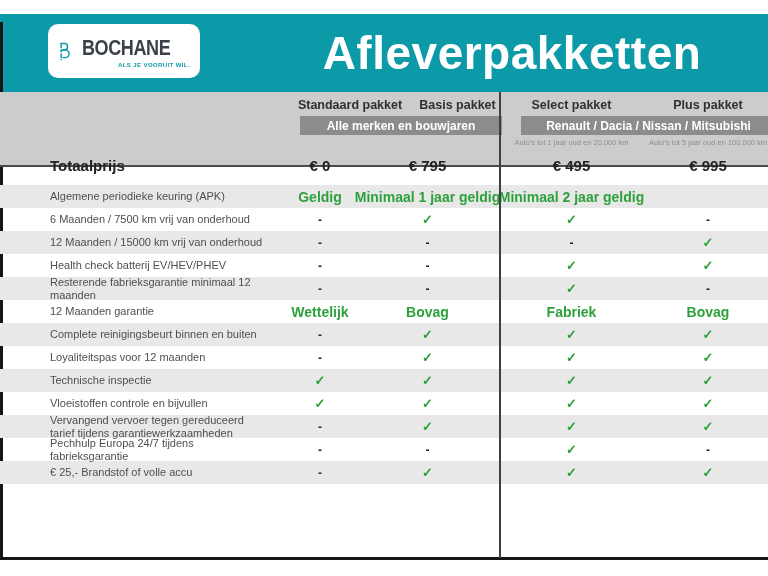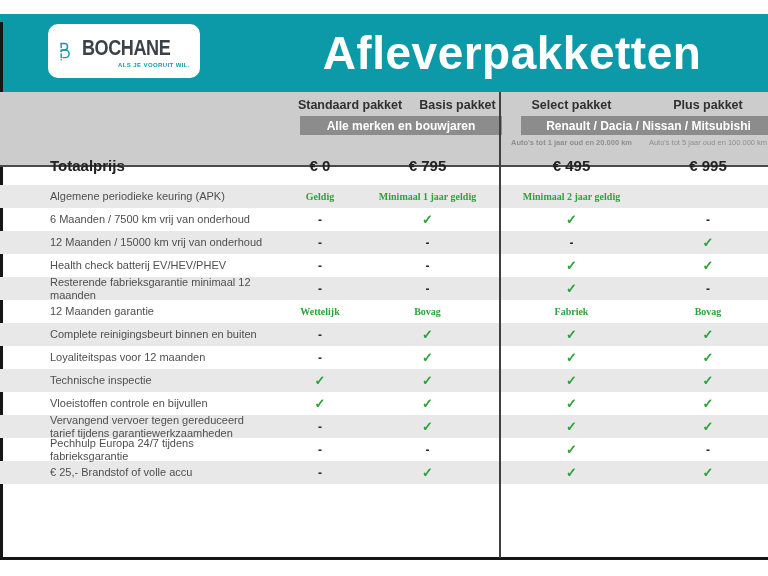--- a/index.html
+++ b/index.html
@@ -61,7 +61,7 @@
   .banner-left{left:300px;width:202px;}
   .banner-right{left:521px;width:255px;}
   .caption{position:absolute;top:46px;font-size:7.5px;color:#8E8E8E;text-align:center;white-space:nowrap;}
-  .caption-3{left:495px;width:153px;font-weight:bold;}
+  .caption-3{left:495px;width:153px;}
   .caption-4{left:648px;right:0;}
   .price-row{position:absolute;left:0;right:0;top:51px;height:20px;display:flex;margin-top:12px;}
   .price-row span{font-size:15px;font-weight:bold;color:#222;white-space:nowrap;}

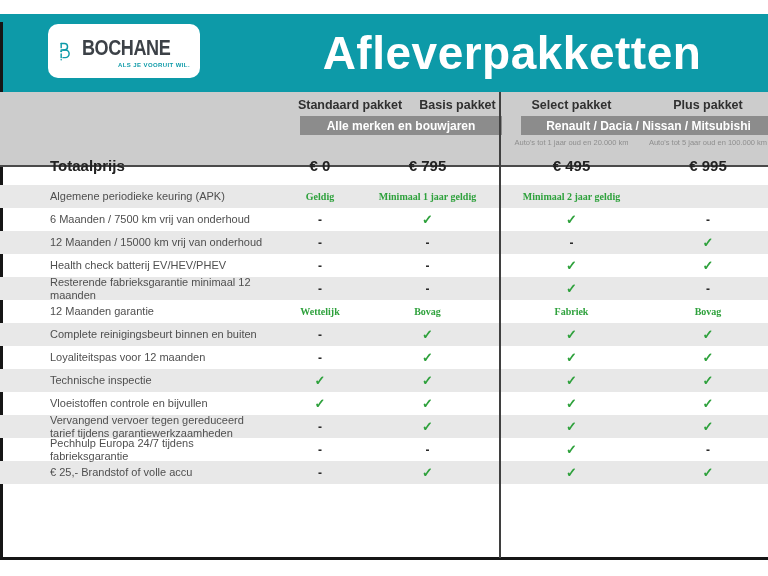--- a/index.html
+++ b/index.html
@@ -73,7 +73,7 @@
   .row .cell-label span{font-size:11px;color:var(--label-ink);line-height:1.15;}
   .check{color:var(--green);font-size:13px;font-weight:bold;}
   .dash{color:#2B2B2B;font-size:12px;font-weight:bold;}
-  .green-text{color:var(--green);font-size:10px;font-weight:bold;white-space:nowrap;font-family:Liberation Serif, serif;}
+  .green-text{color:var(--green);font-size:14px;font-weight:bold;white-space:nowrap;}
 </style>
 </head>
 <body>

